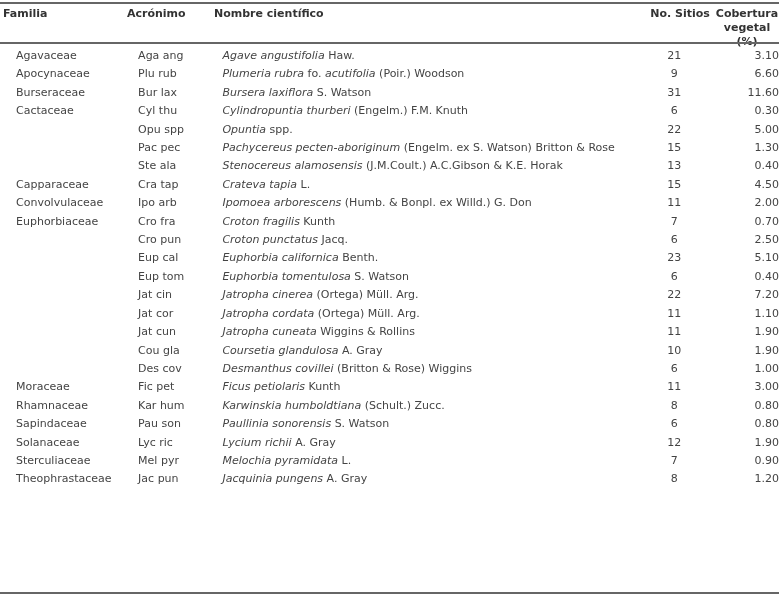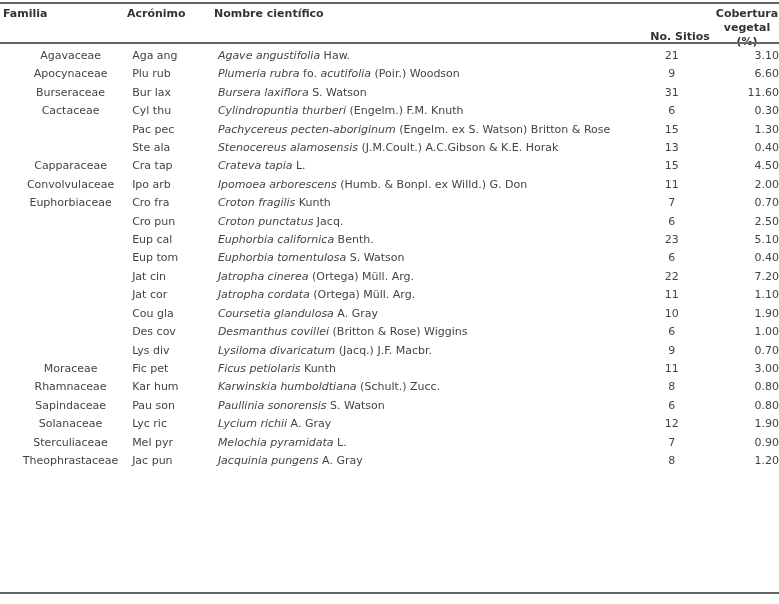--- a/index.html
+++ b/index.html
@@ -13,7 +13,7 @@
   .hdr.c1 { left: 3px; }
   .hdr.c2 { left: 127px; }
   .hdr.c3 { left: 214px; }
-  .hdr.c4 { left: 650px; width: 60px; text-align: center; margin-top: 23px; }
+  .hdr.c4 { left: 650px; width: 60px; text-align: center; }
   .hdr.c5 { left: 715px; width: 64px; text-align: center; }
   table { position: absolute; top: 47px; left: 0; border-collapse: collapse; font-size: 11px; color: #444; }
   td { padding: 0; height: 18.4px; line-height: 18.4px; white-space: nowrap; vertical-align: middle; }

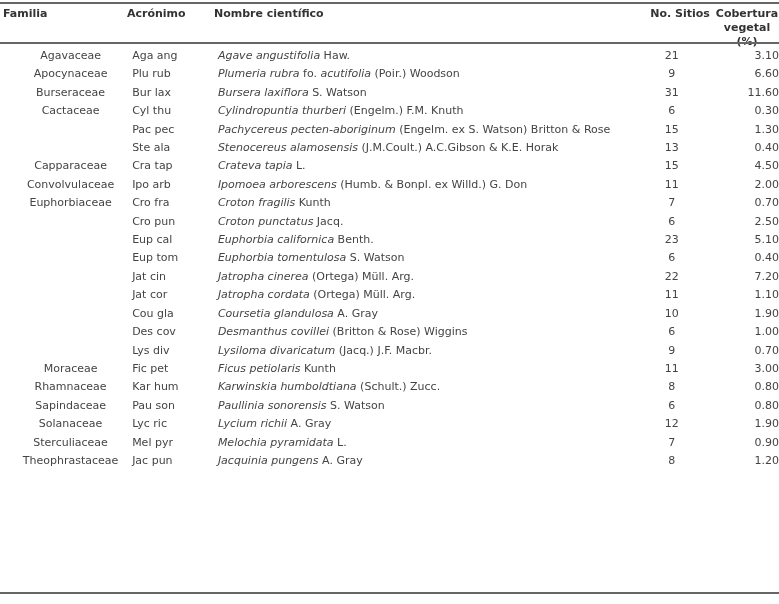--- a/index.html
+++ b/index.html
@@ -17,7 +17,7 @@
   .hdr.c5 { left: 715px; width: 64px; text-align: center; }
   table { position: absolute; top: 47px; left: 0; border-collapse: collapse; font-size: 11px; color: #444; }
   td { padding: 0; height: 18.4px; line-height: 18.4px; white-space: nowrap; vertical-align: middle; }
-  td.fam { width: 124px; padding-left: 9px; text-align: center; }
+  td.fam { width: 124px; padding-left: 16px; }
   td.acr { width: 87px; margin-left: 25px; }
   td.sci { width: 424px; margin-left: 14px; }
   td.sit { width: 63px; text-align: center; }

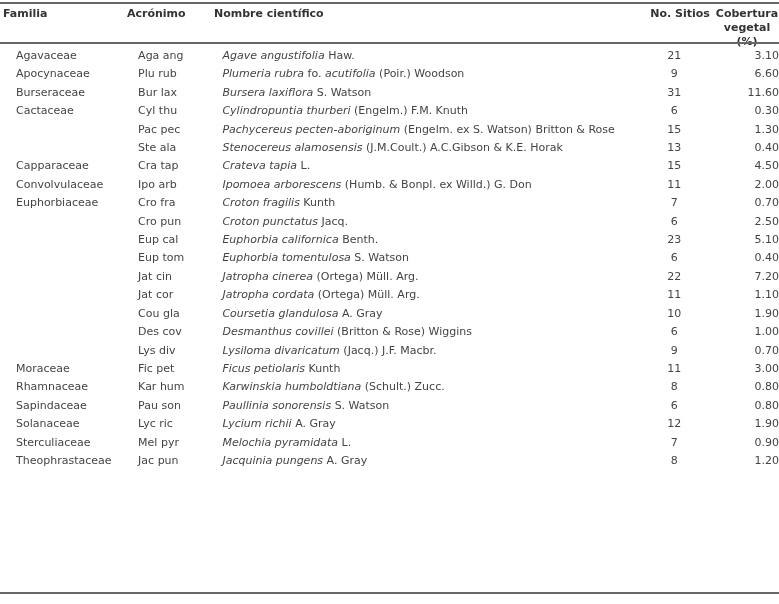--- a/index.html
+++ b/index.html
@@ -71,6 +71,13 @@
         </tr>
         <tr>
           <td class="fam"></td>
+          <td class="acr">Opu spp</td>
+          <td class="sci"><span class="it">Opuntia</span><span> spp.</span></td>
+          <td class="sit">22</td>
+          <td class="cov">5.00</td>
+        </tr>
+        <tr>
+          <td class="fam"></td>
           <td class="acr">Pac pec</td>
           <td class="sci"><span class="it">Pachycereus pecten-aboriginum</span><span> (Engelm. ex S. Watson) Britton &amp; Rose</span></td>
           <td class="sit">15</td>

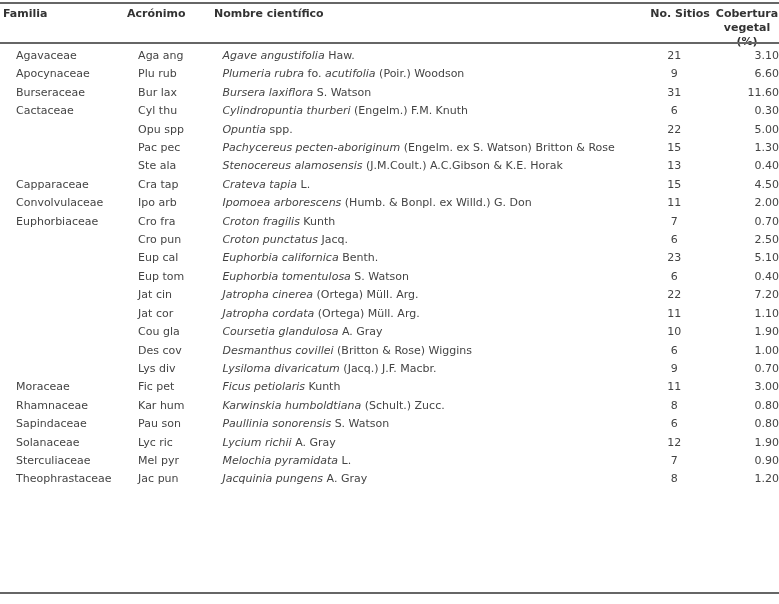--- a/index.html
+++ b/index.html
@@ -148,6 +148,13 @@
         </tr>
         <tr>
           <td class="fam"></td>
+          <td class="acr">Jat cun</td>
+          <td class="sci"><span class="it">Jatropha cuneata</span><span> Wiggins &amp; Rollins</span></td>
+          <td class="sit">11</td>
+          <td class="cov">1.90</td>
+        </tr>
+        <tr>
+          <td class="fam"></td>
           <td class="acr">Cou gla</td>
           <td class="sci"><span class="it">Coursetia glandulosa</span><span> A. Gray</span></td>
           <td class="sit">10</td>

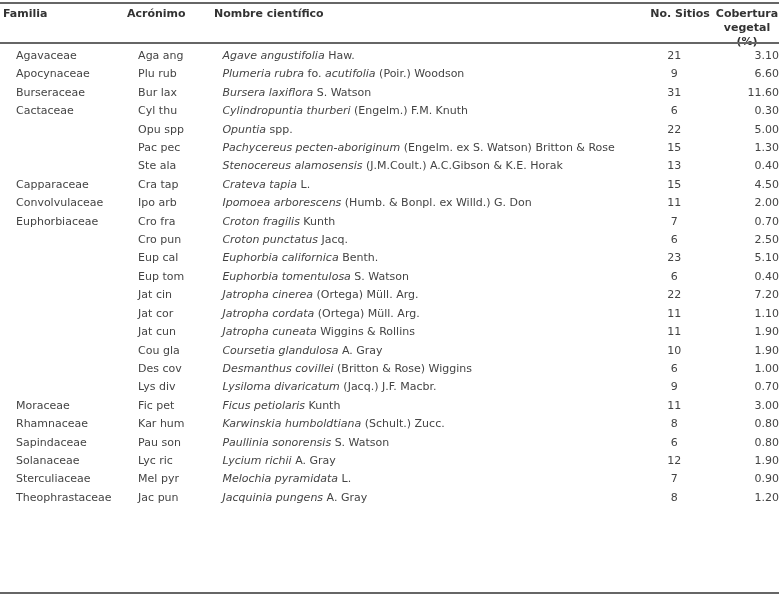--- a/index.html
+++ b/index.html
@@ -168,13 +168,6 @@
           <td class="cov">1.00</td>
         </tr>
         <tr>
-          <td class="fam"></td>
-          <td class="acr">Lys div</td>
-          <td class="sci"><span class="it">Lysiloma divaricatum</span><span> (Jacq.) J.F. Macbr.</span></td>
-          <td class="sit">9</td>
-          <td class="cov">0.70</td>
-        </tr>
-        <tr>
           <td class="fam">Moraceae</td>
           <td class="acr">Fic pet</td>
           <td class="sci"><span class="it">Ficus petiolaris</span><span> Kunth</span></td>

